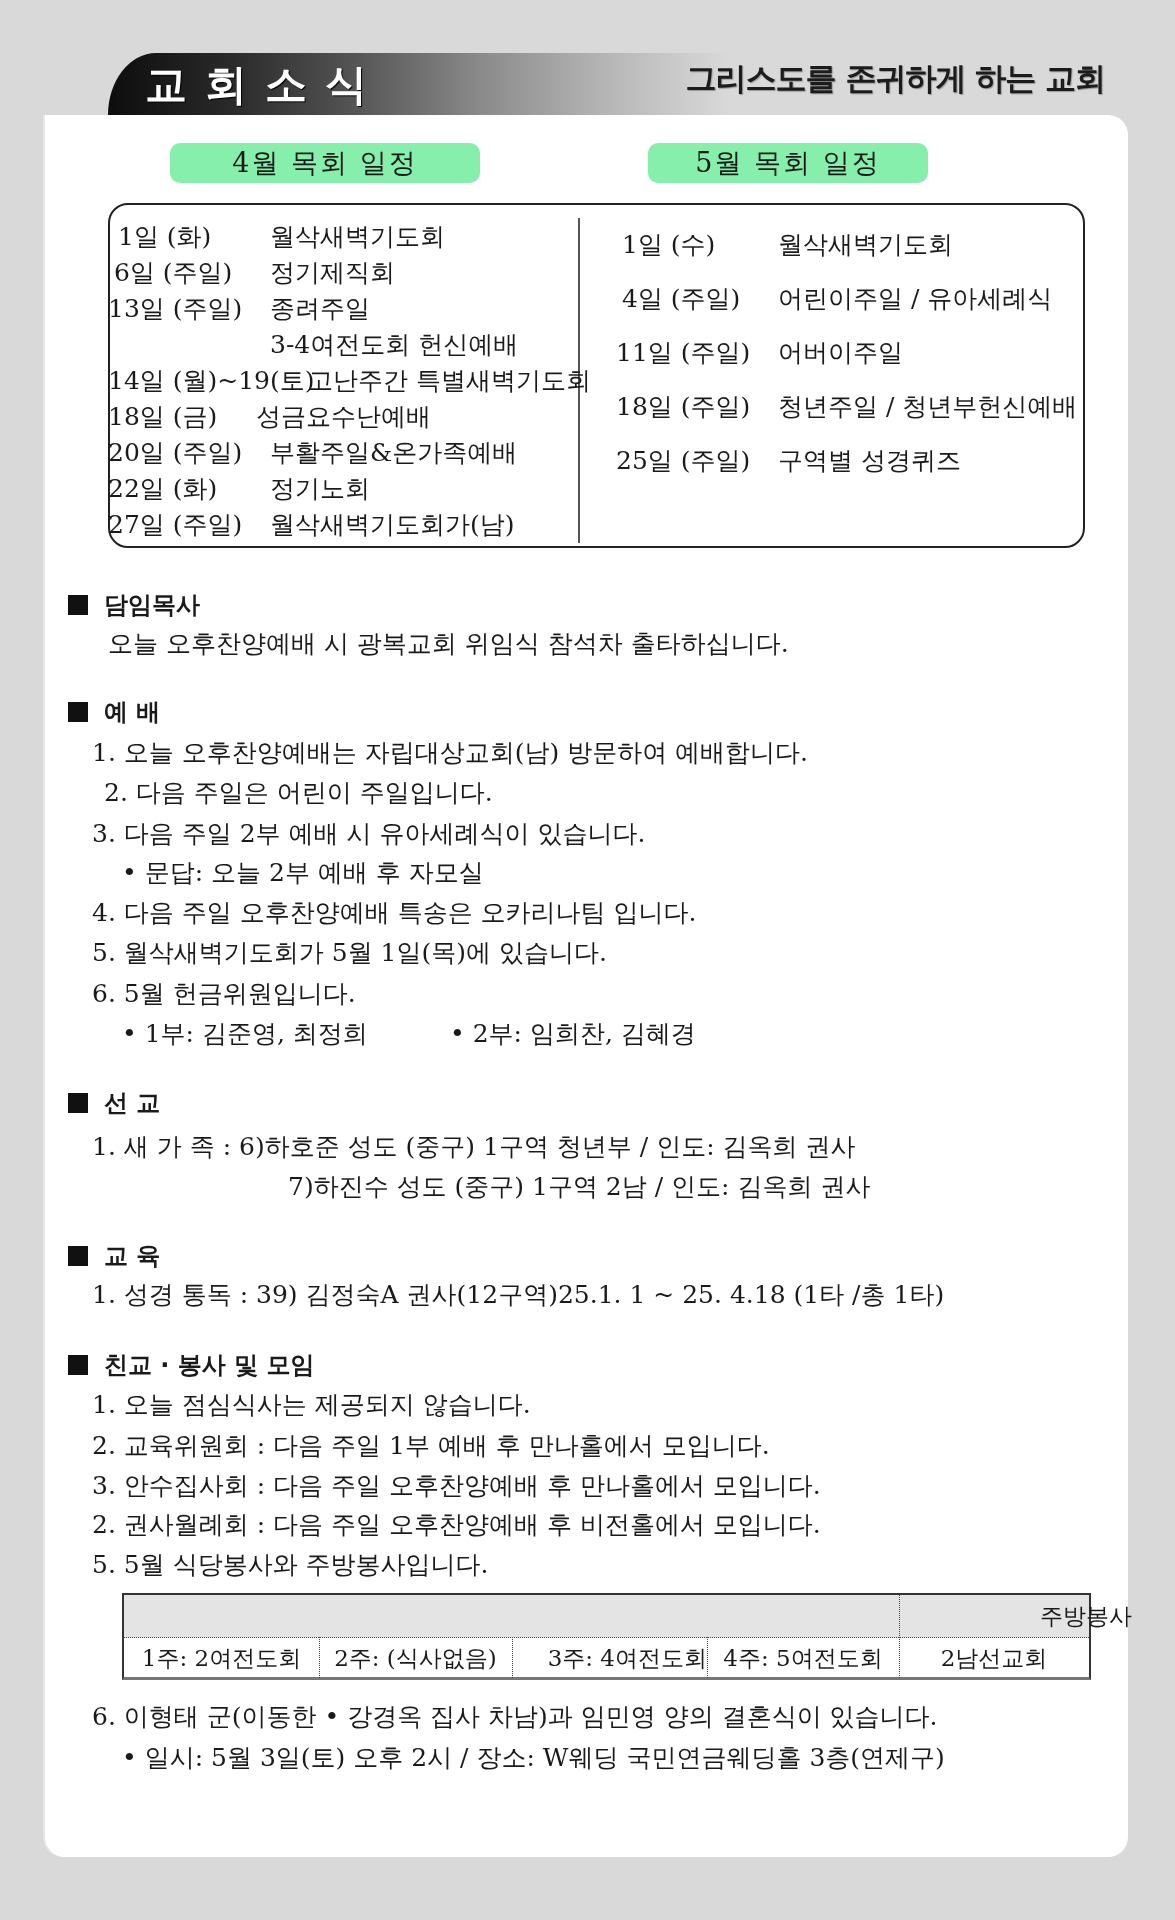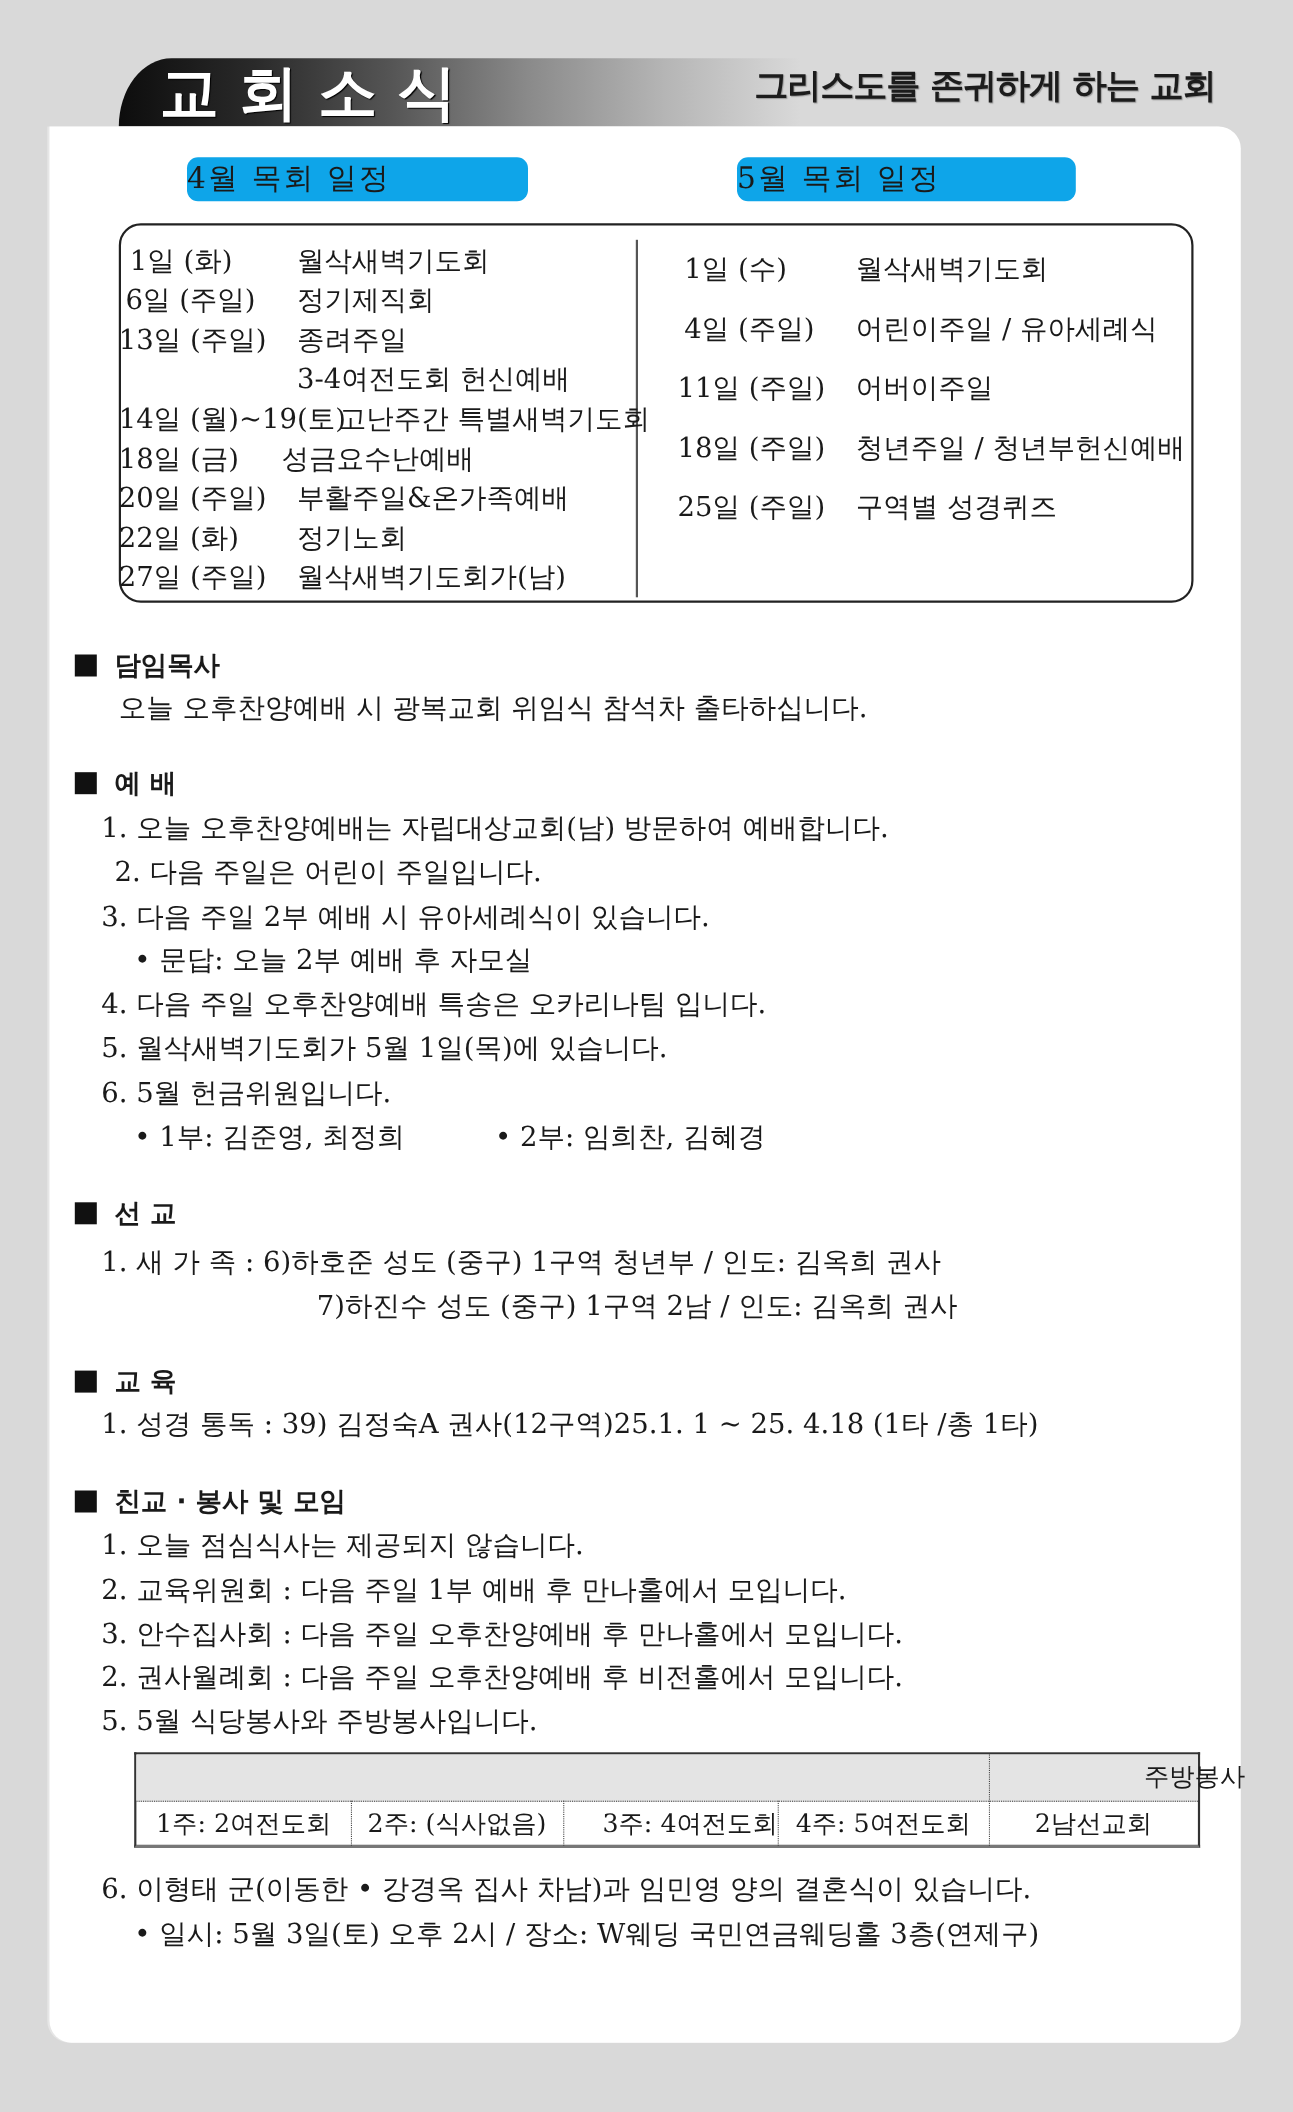--- a/index.html
+++ b/index.html
@@ -17,7 +17,7 @@
   .header-title {
     position:absolute; left:145px; top:58px;
     font-family:"DejaVu Sans", sans-serif; font-weight:bold;
-    font-size:54px; letter-spacing:18px; color:#fff;
+    font-size:42px; letter-spacing:18px; color:#fff;
     text-shadow:1px 1px 1px #000;
     line-height:54px;
   }

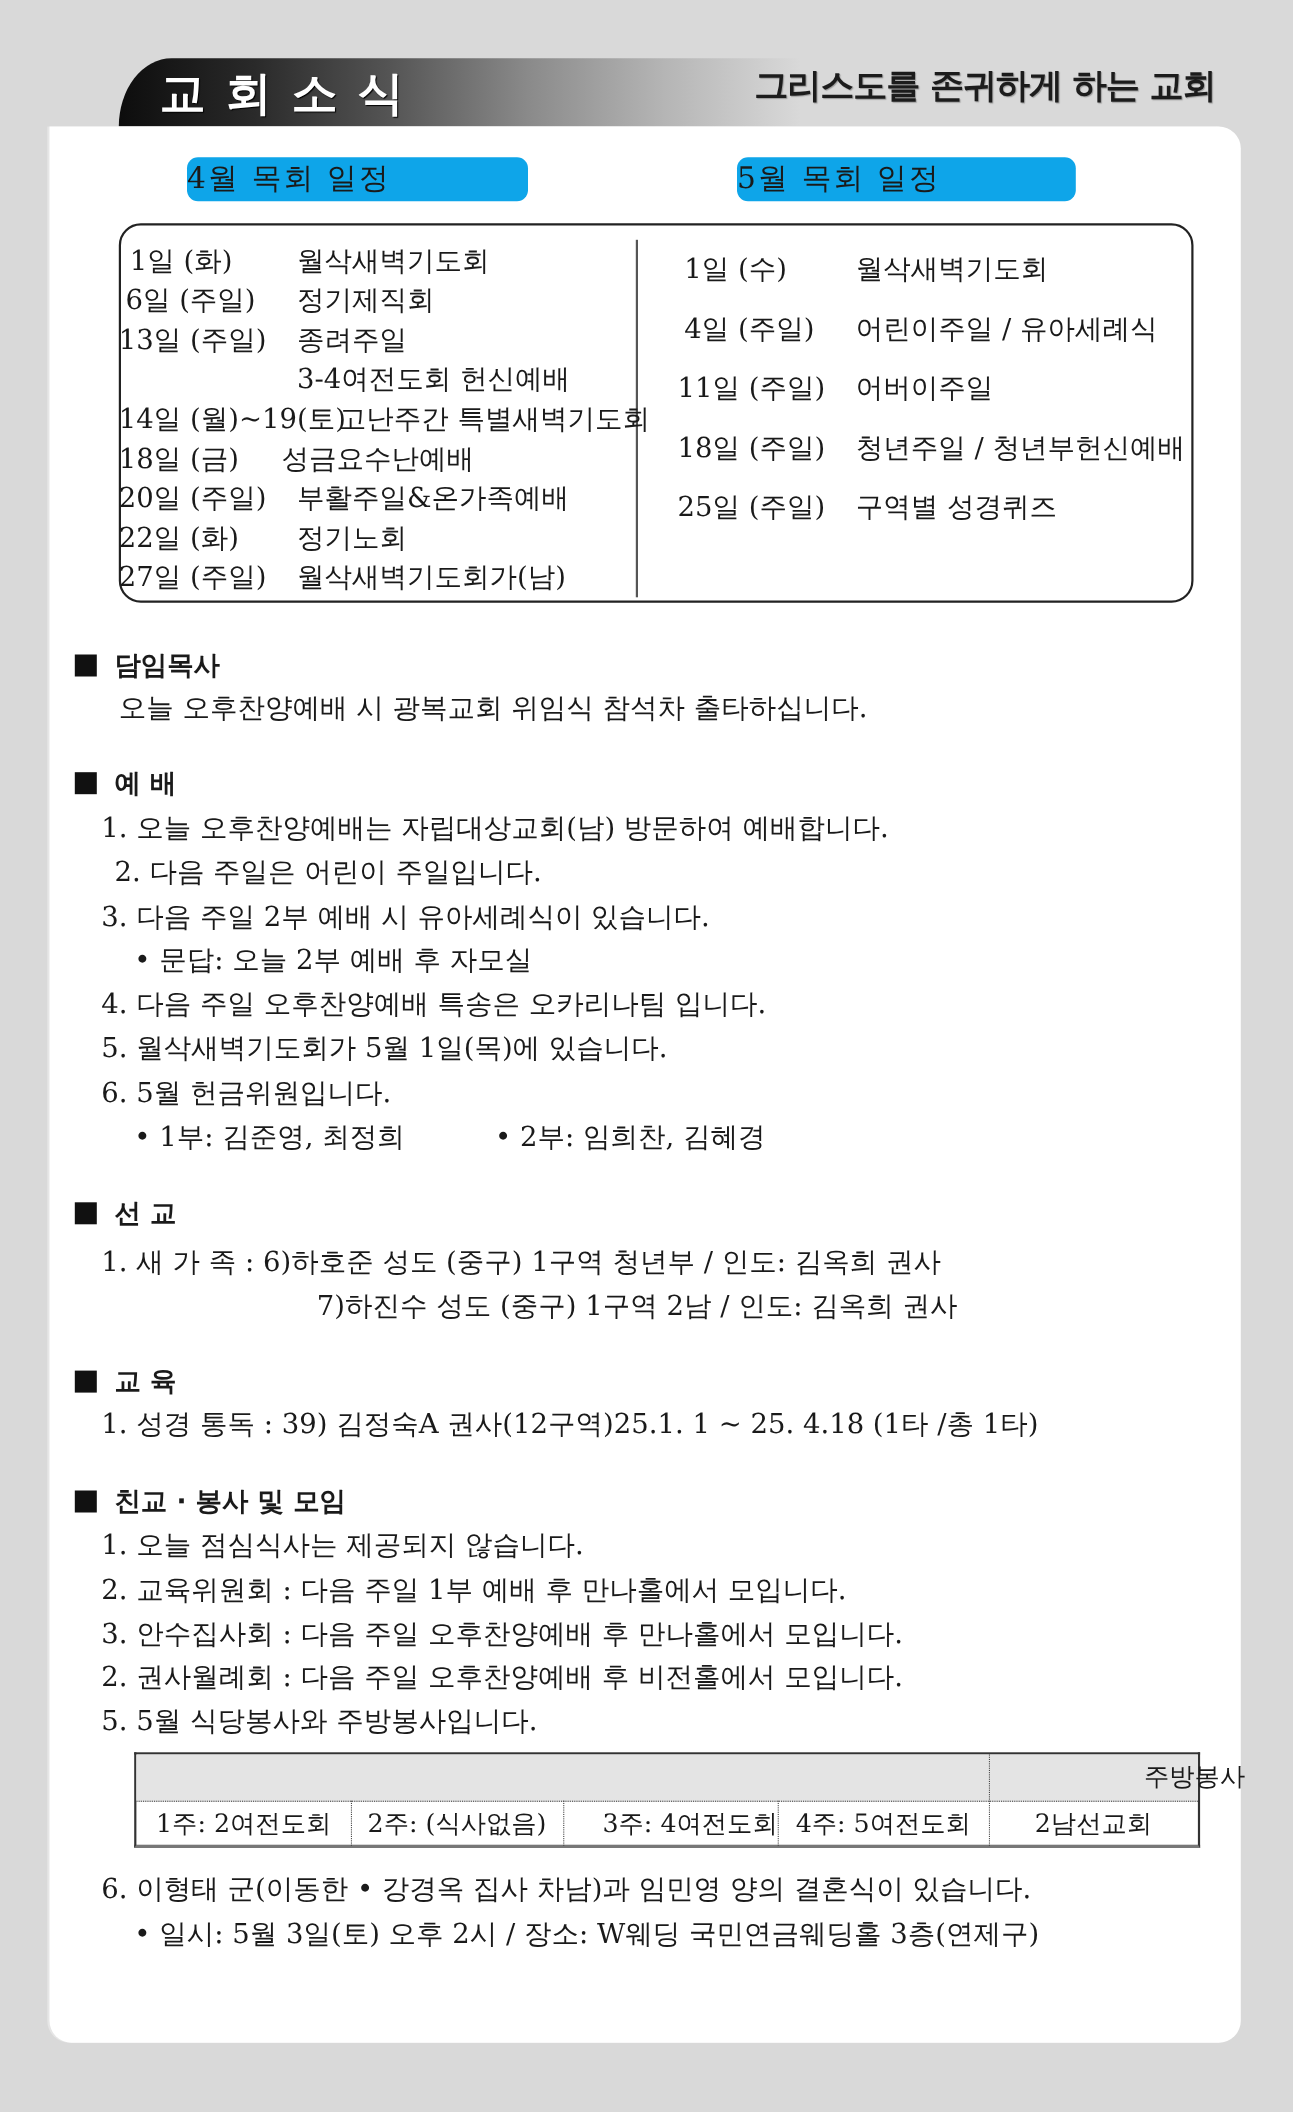--- a/index.html
+++ b/index.html
@@ -35,8 +35,8 @@
   }
   .pill {
     position:absolute; top:143px; height:40px;
-    background:#0ea5e9; border-radius:10px;
-    font-size:27px; line-height:40px; text-align:left; color:#1a1a1a;
+    background:#86efac; border-radius:10px;
+    font-size:27px; line-height:40px; text-align:center; color:#1a1a1a;
     letter-spacing:2px;
   }
   .pill.apr { left:170px; width:310px; }

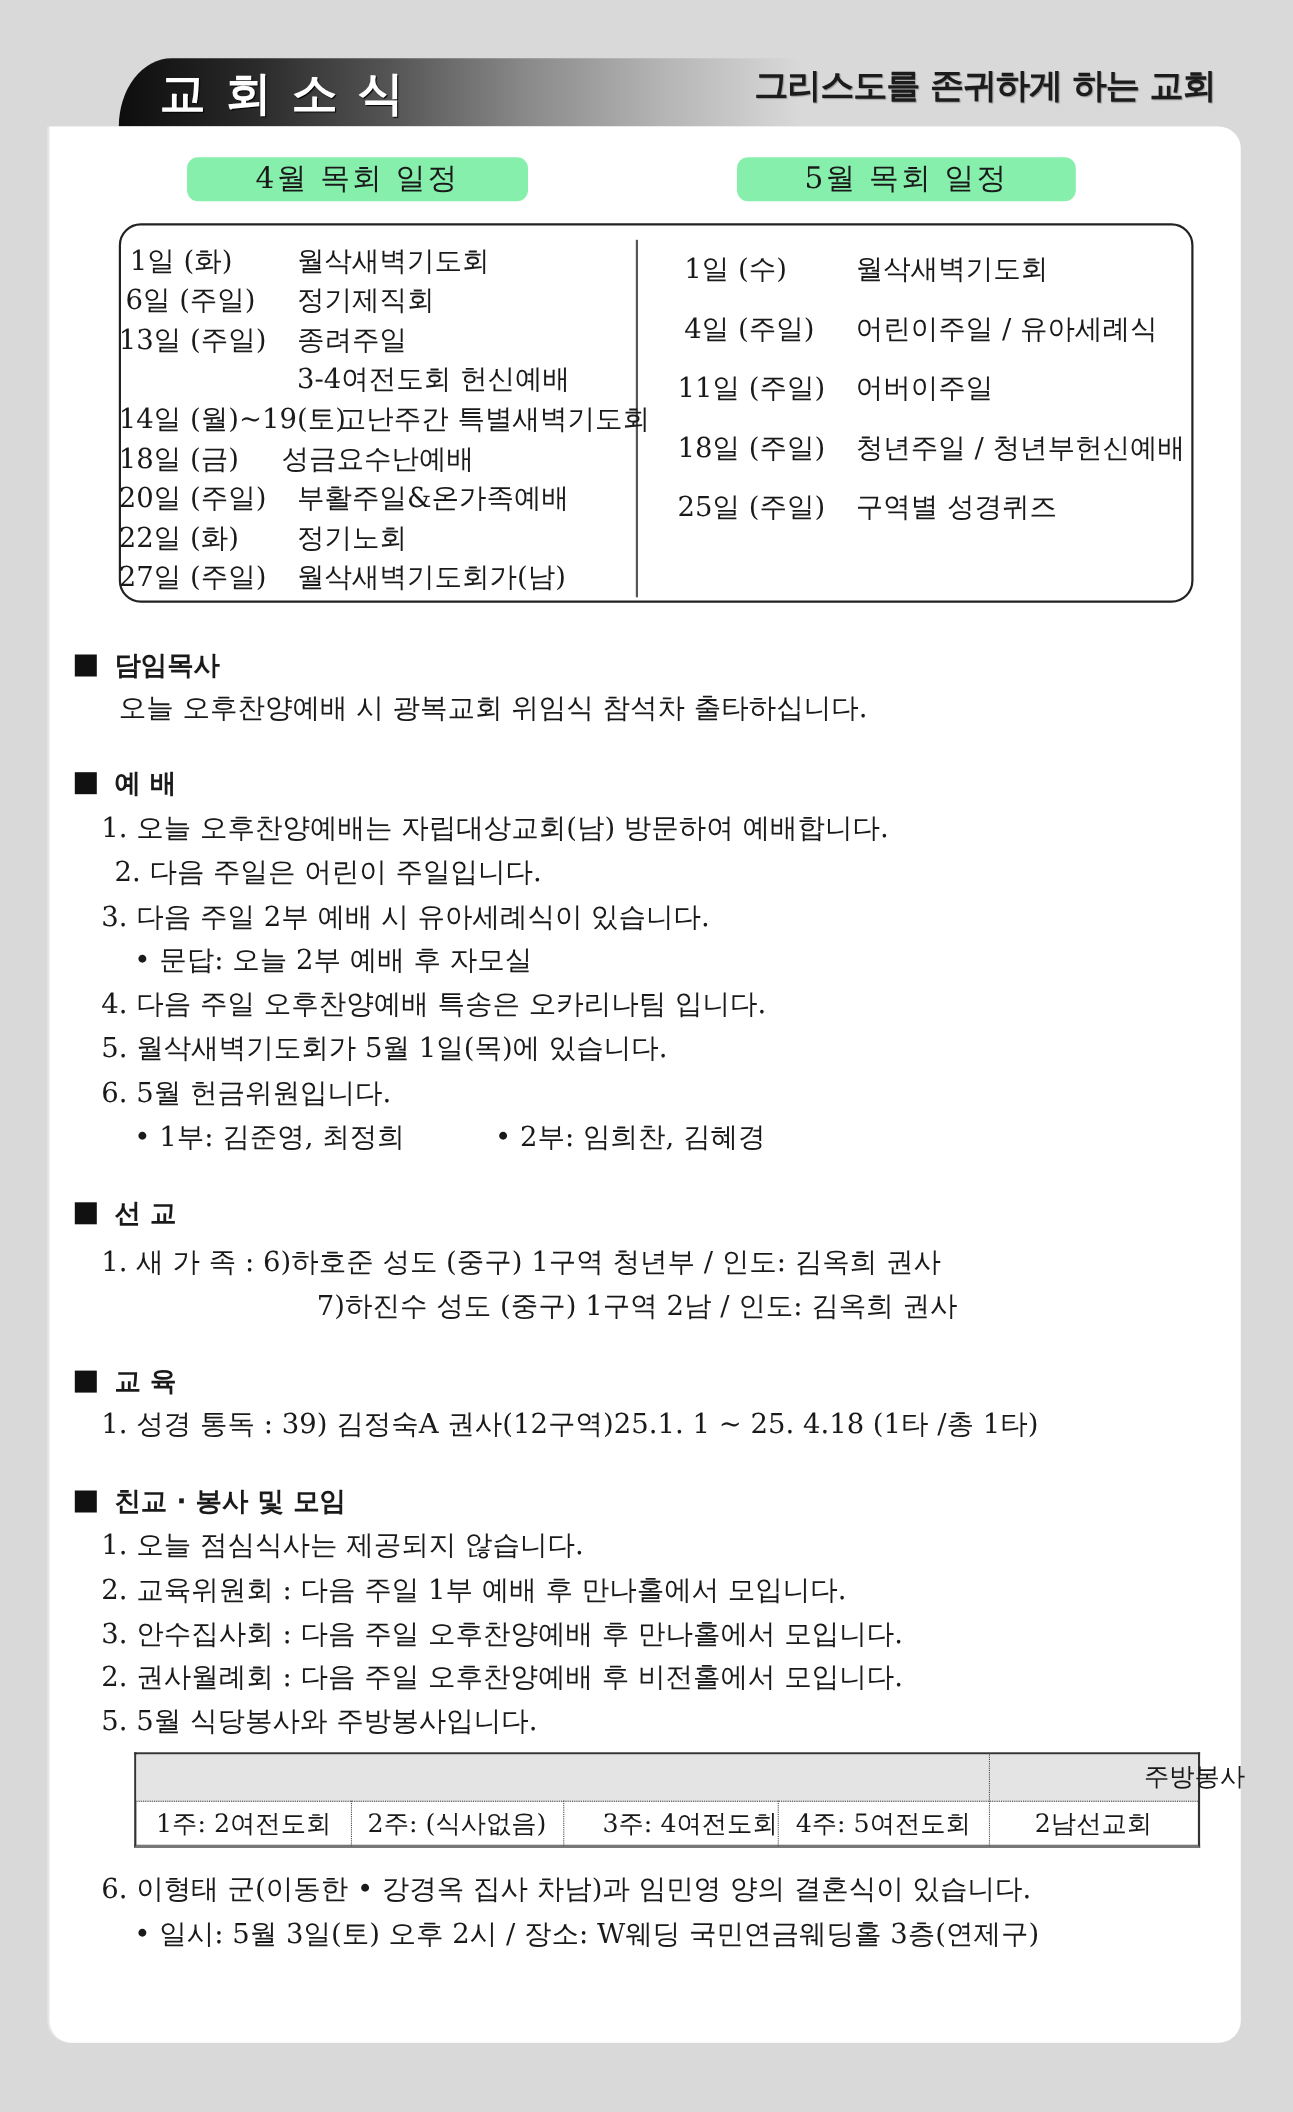--- a/index.html
+++ b/index.html
@@ -40,7 +40,7 @@
     letter-spacing:2px;
   }
   .pill.apr { left:170px; width:310px; }
-  .pill.may { left:670px; width:308px; }
+  .pill.may { left:648px; width:280px; }
   .sched-box {
     position:absolute; left:108px; top:203px; width:977px; height:345px;
     border:2px solid #222; border-radius:20px; box-sizing:border-box;

